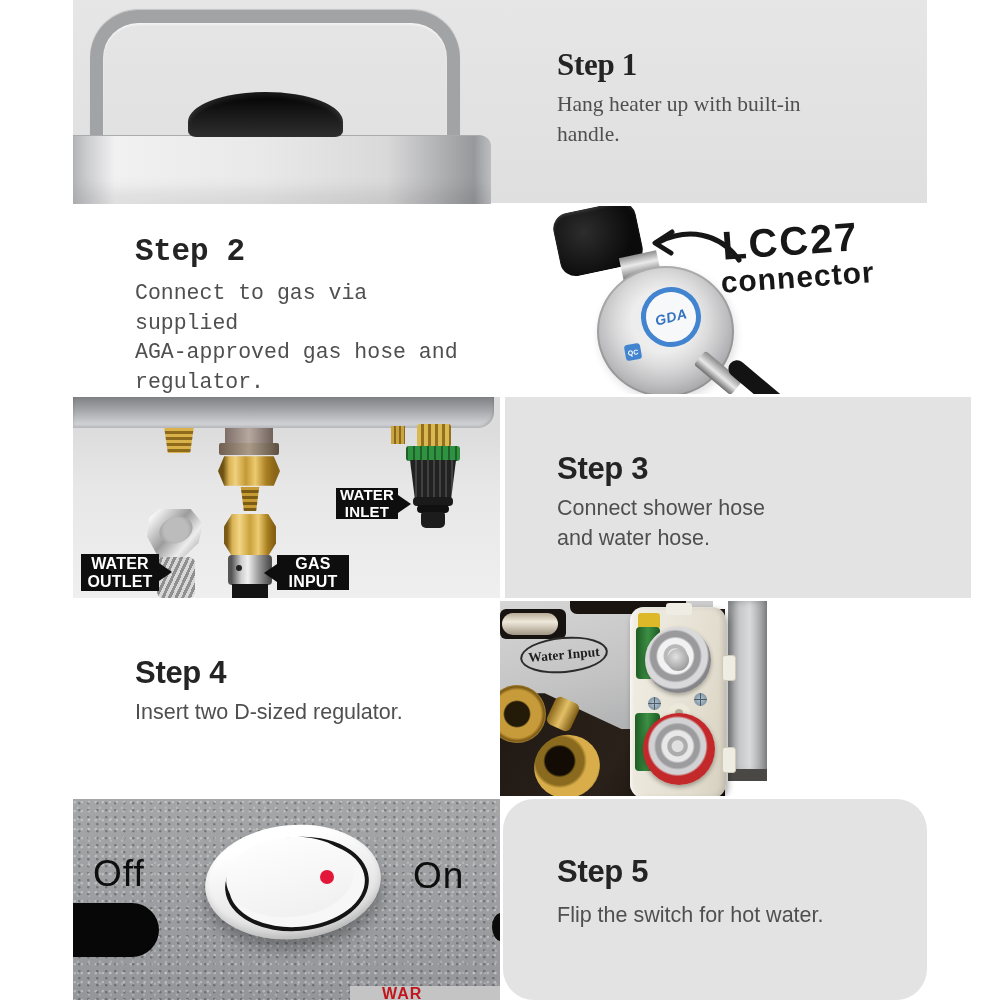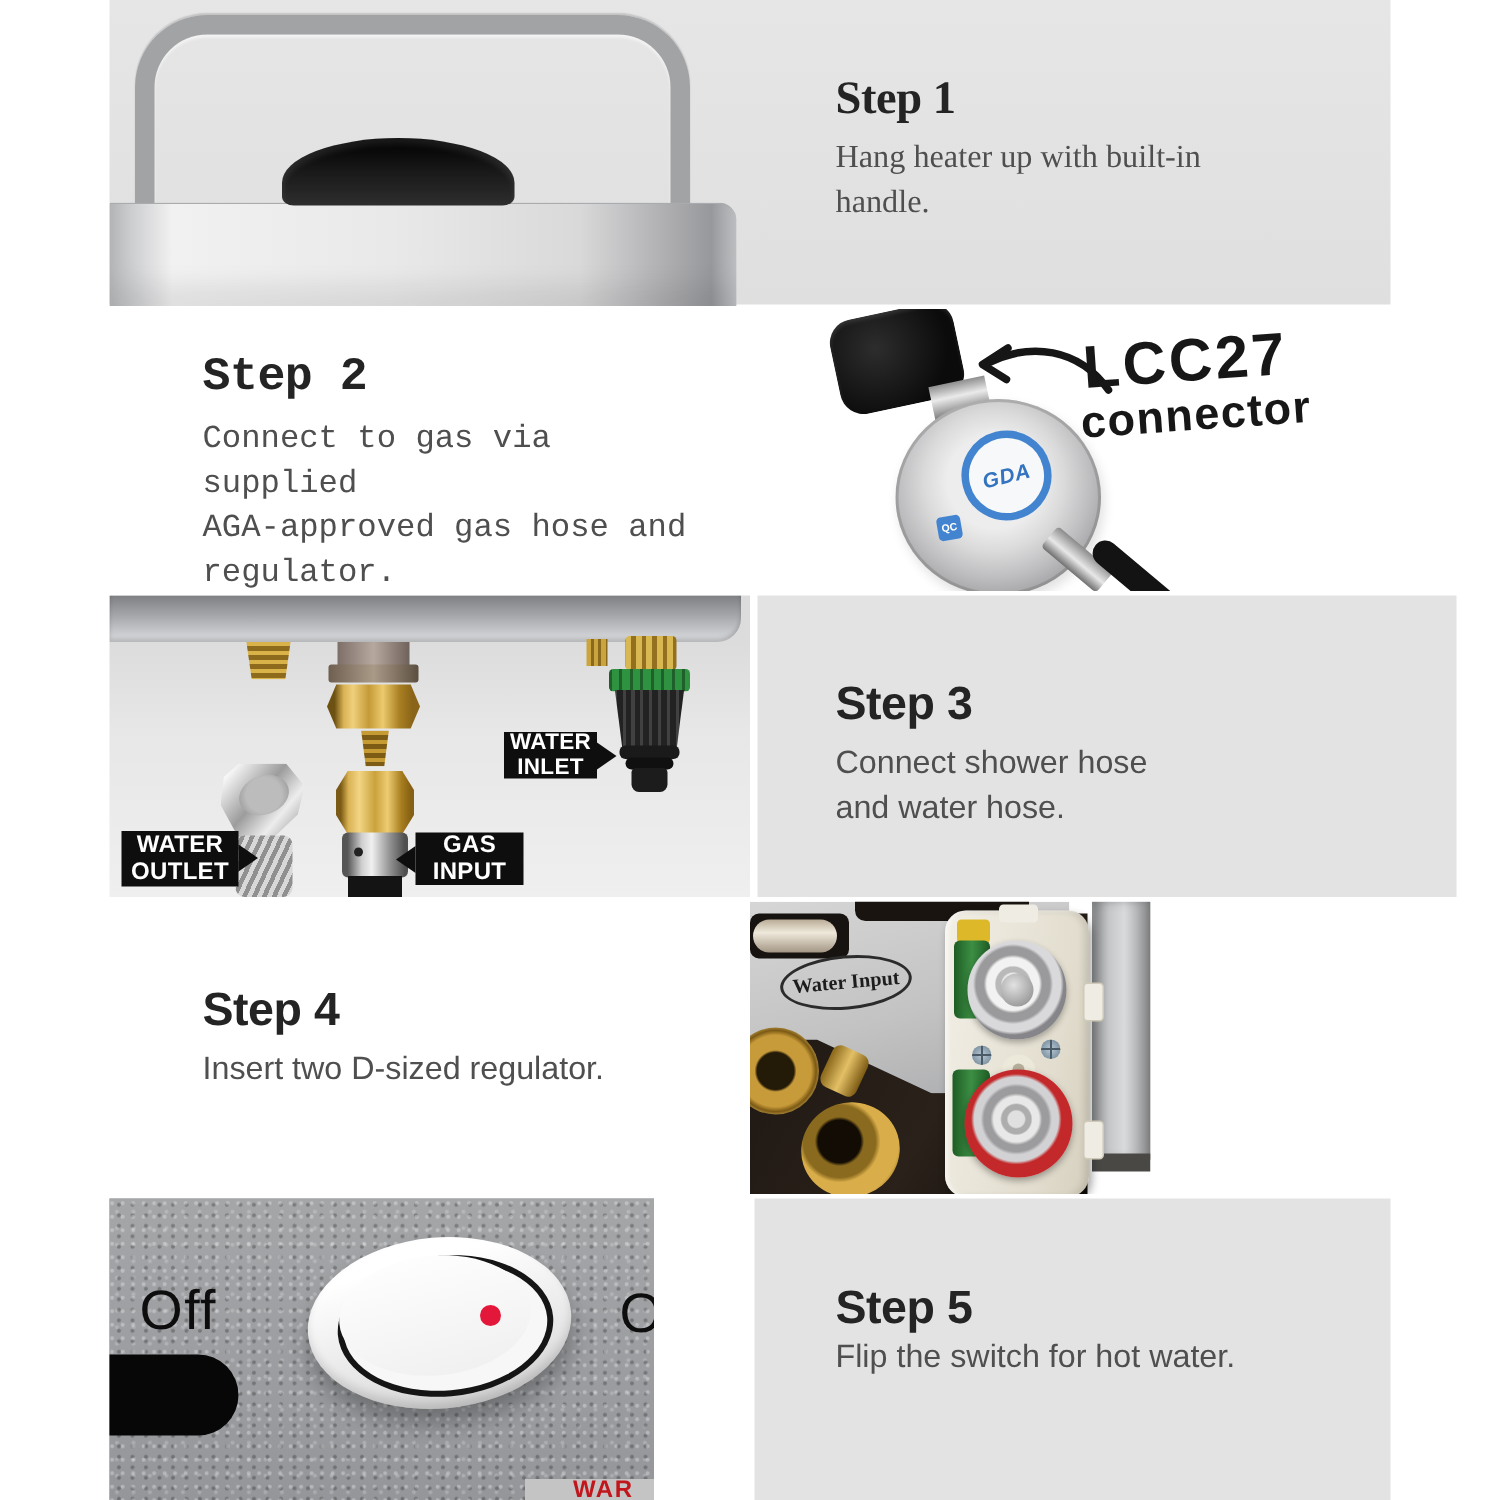--- a/index.html
+++ b/index.html
@@ -160,7 +160,7 @@
   .tab-rb{left:92px;top:140px;width:12px;height:24px;border-radius:3px;background:#efece3;border:1px solid #cfc9b8;}
 
   
-  .r5-photo{left:73px;top:799px;width:363px;height:201px;overflow:hidden;background-color:#9b9d9f;
+  .r5-photo{left:73px;top:799px;width:427px;height:201px;overflow:hidden;background-color:#9b9d9f;
             background-image:radial-gradient(circle at 25% 35%,rgba(255,255,255,.30) 0 1px,transparent 1.6px),
                              radial-gradient(circle at 70% 60%,rgba(0,0,0,.25) 0 1px,transparent 1.6px),
                              radial-gradient(circle at 45% 80%,rgba(255,255,255,.20) 0 1px,transparent 1.6px),

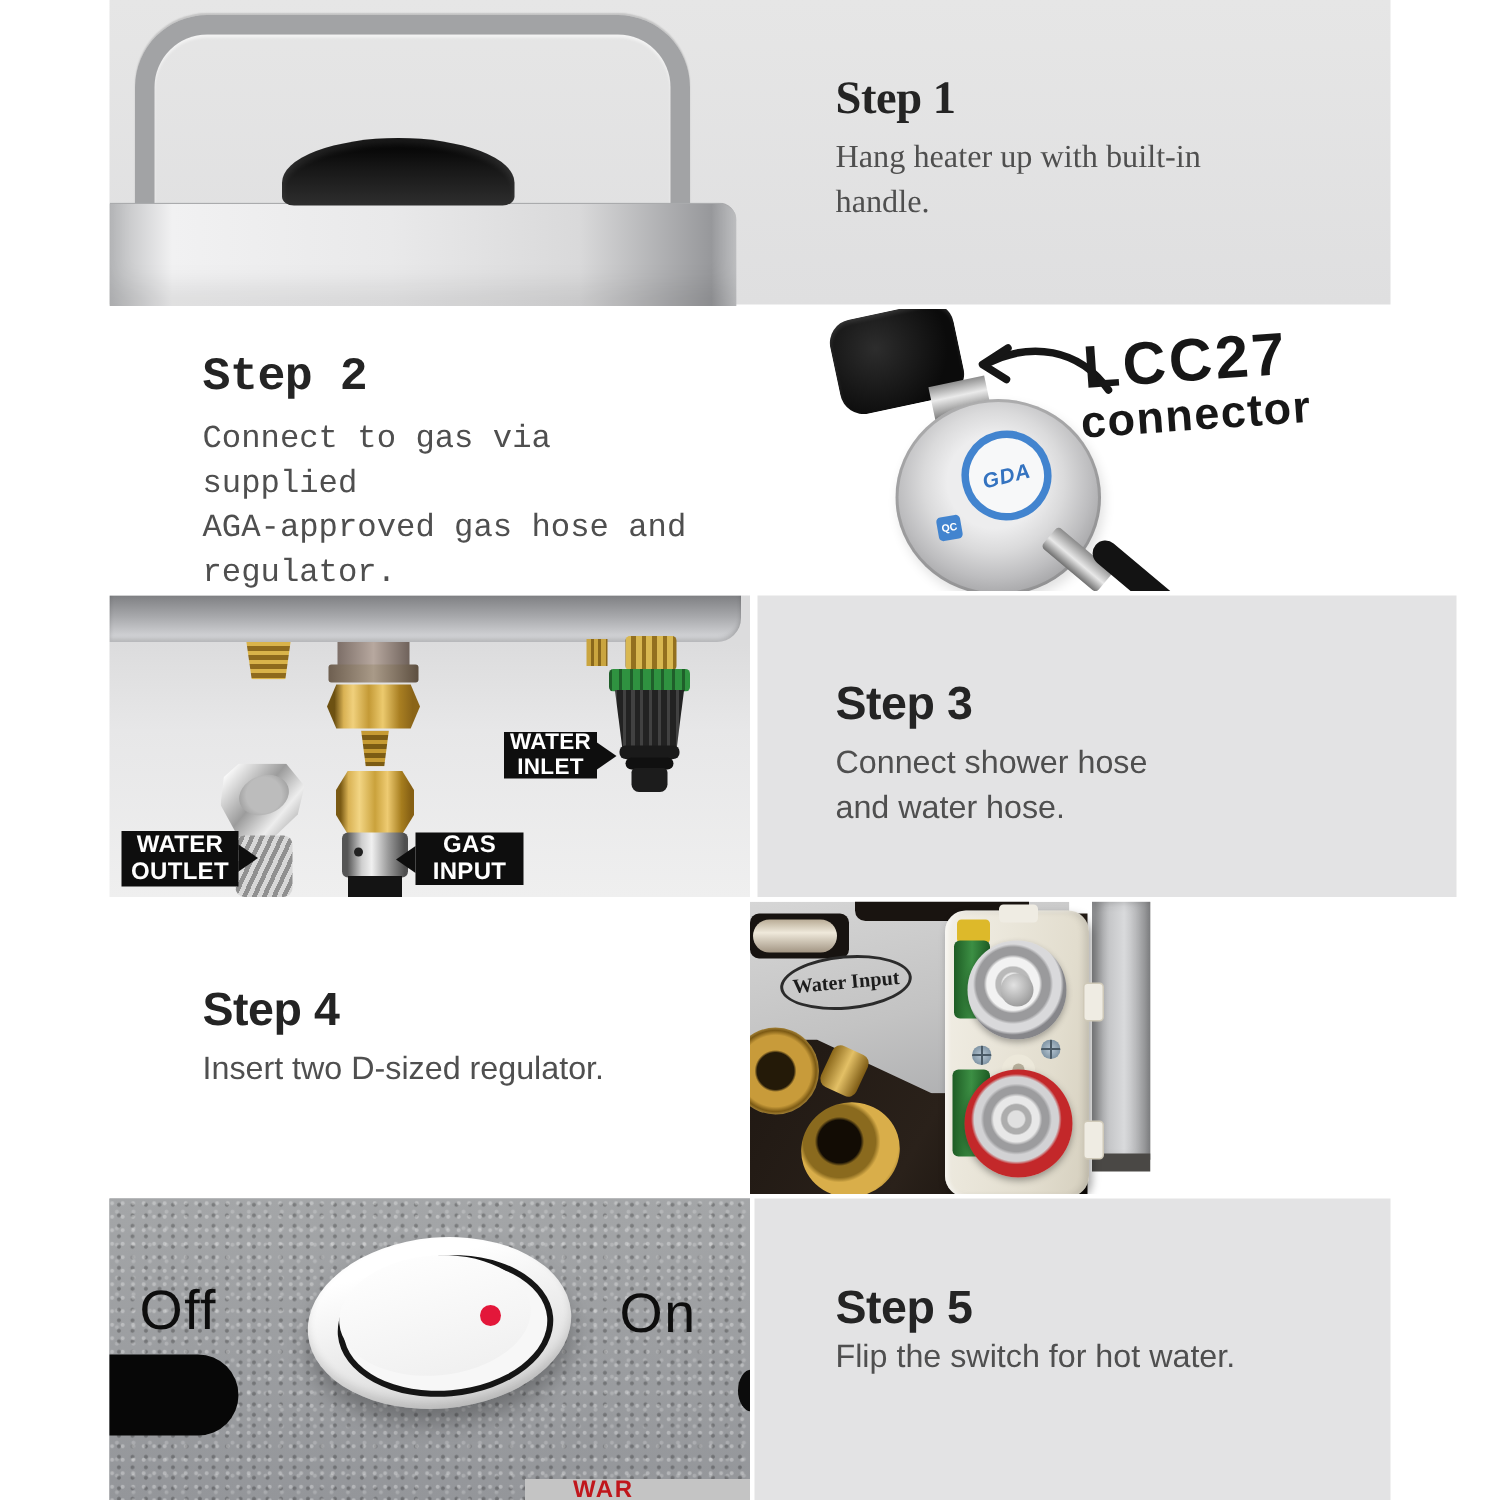--- a/index.html
+++ b/index.html
@@ -166,7 +166,7 @@
                              radial-gradient(circle at 45% 80%,rgba(255,255,255,.20) 0 1px,transparent 1.6px),
                              linear-gradient(180deg,#a4a6a8,#94969a);
             background-size:7px 9px,9px 7px,11px 11px,100% 100%;}
-  .r5-panel{left:503px;top:799px;width:424px;height:201px;}
+  .r5-panel{left:503px;top:799px;width:424px;height:201px;border-radius:31px;}
   .r5-text{left:54px;top:56px;width:340px;}
   .sw-off{left:20px;top:54px;font-size:37px;color:#0d0d0d;letter-spacing:1px;}
   .sw-on{left:340px;top:56px;font-size:37px;color:#0d0d0d;letter-spacing:1px;}

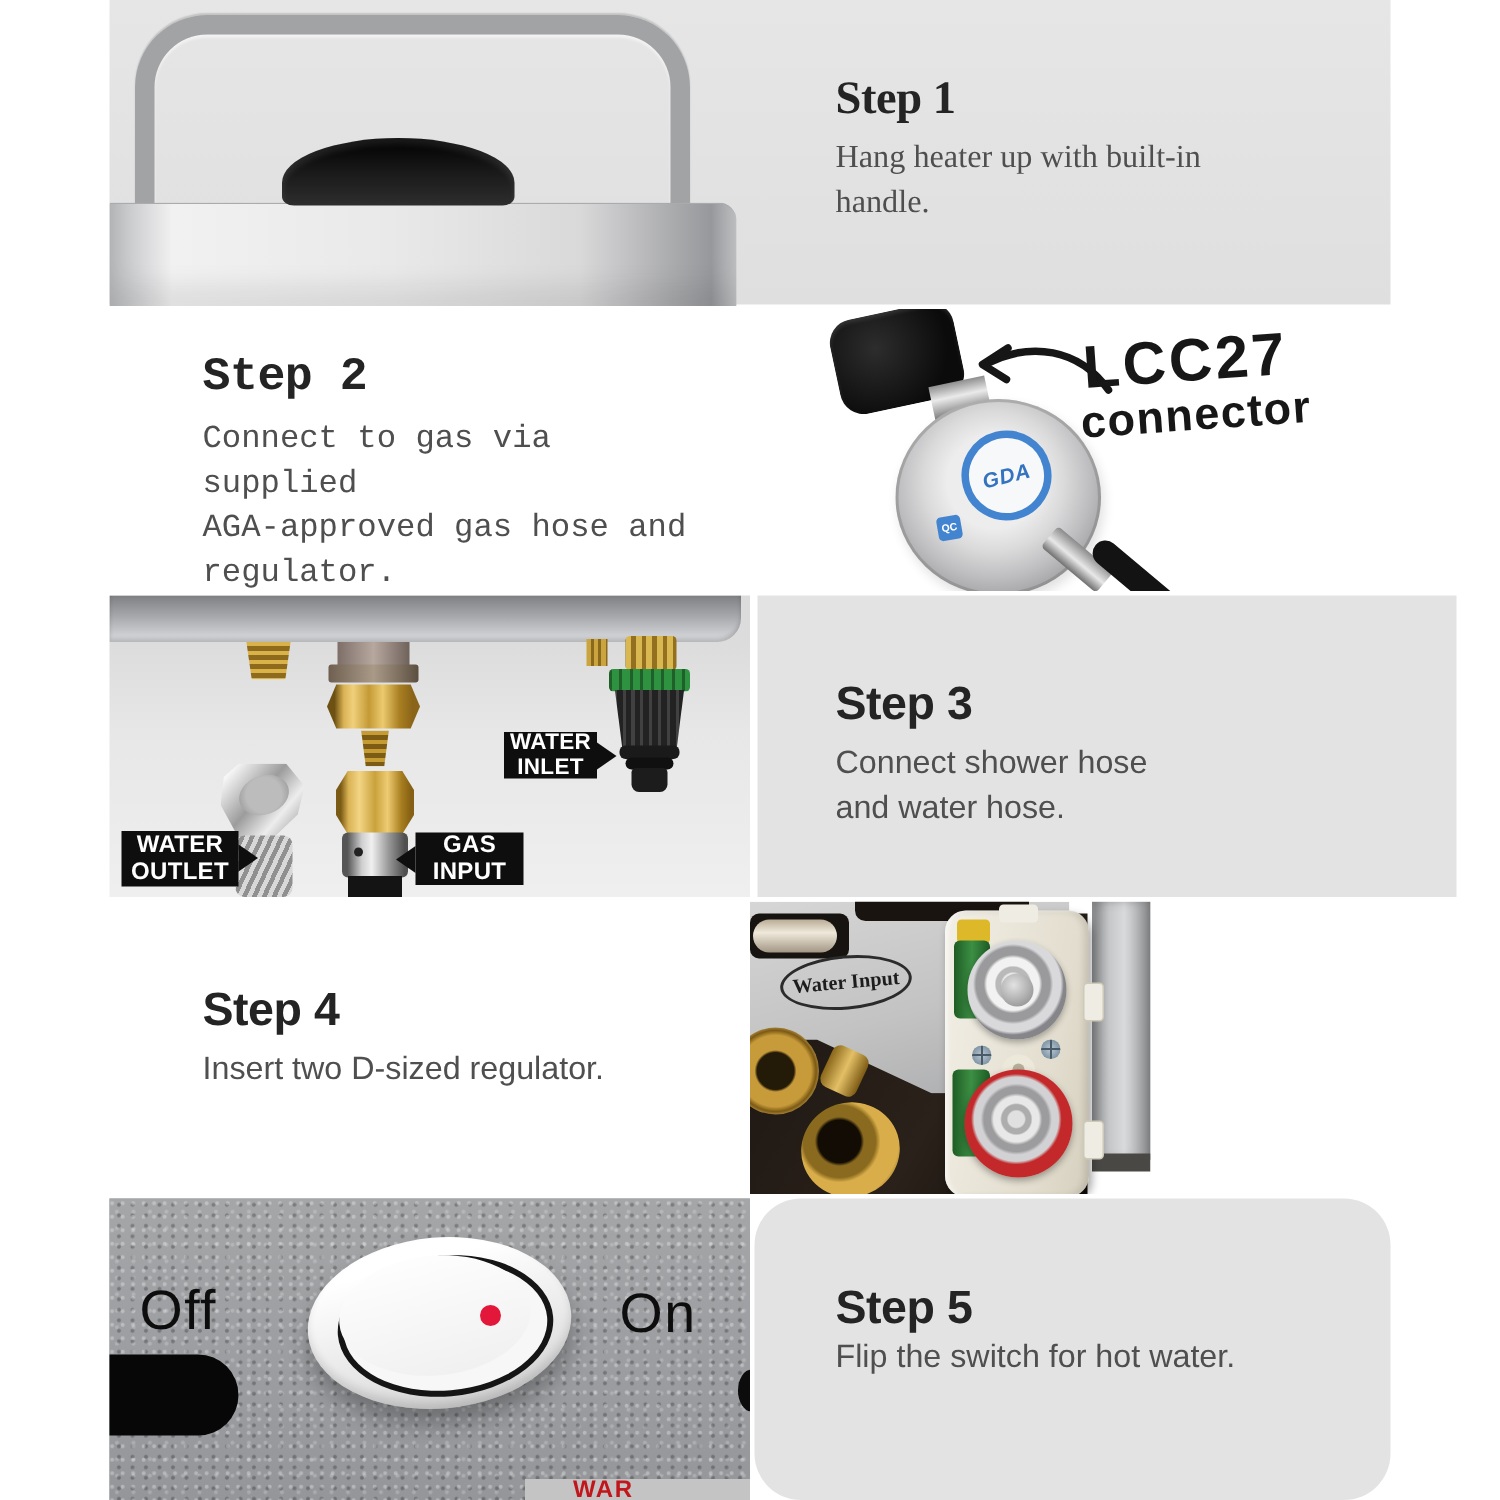--- a/index.html
+++ b/index.html
@@ -313,7 +313,7 @@
   <div class="abs panel r5-panel">
     <div class="abs r5-text">
       <div class="step-title">Step 5</div>
-      <div class="step-body pre" style="margin-top:1px">Flip the switch for hot water.</div>
+      <div class="step-body pre" style="margin-top:12px">Flip the switch for hot water.</div>
     </div>
   </div>
 

